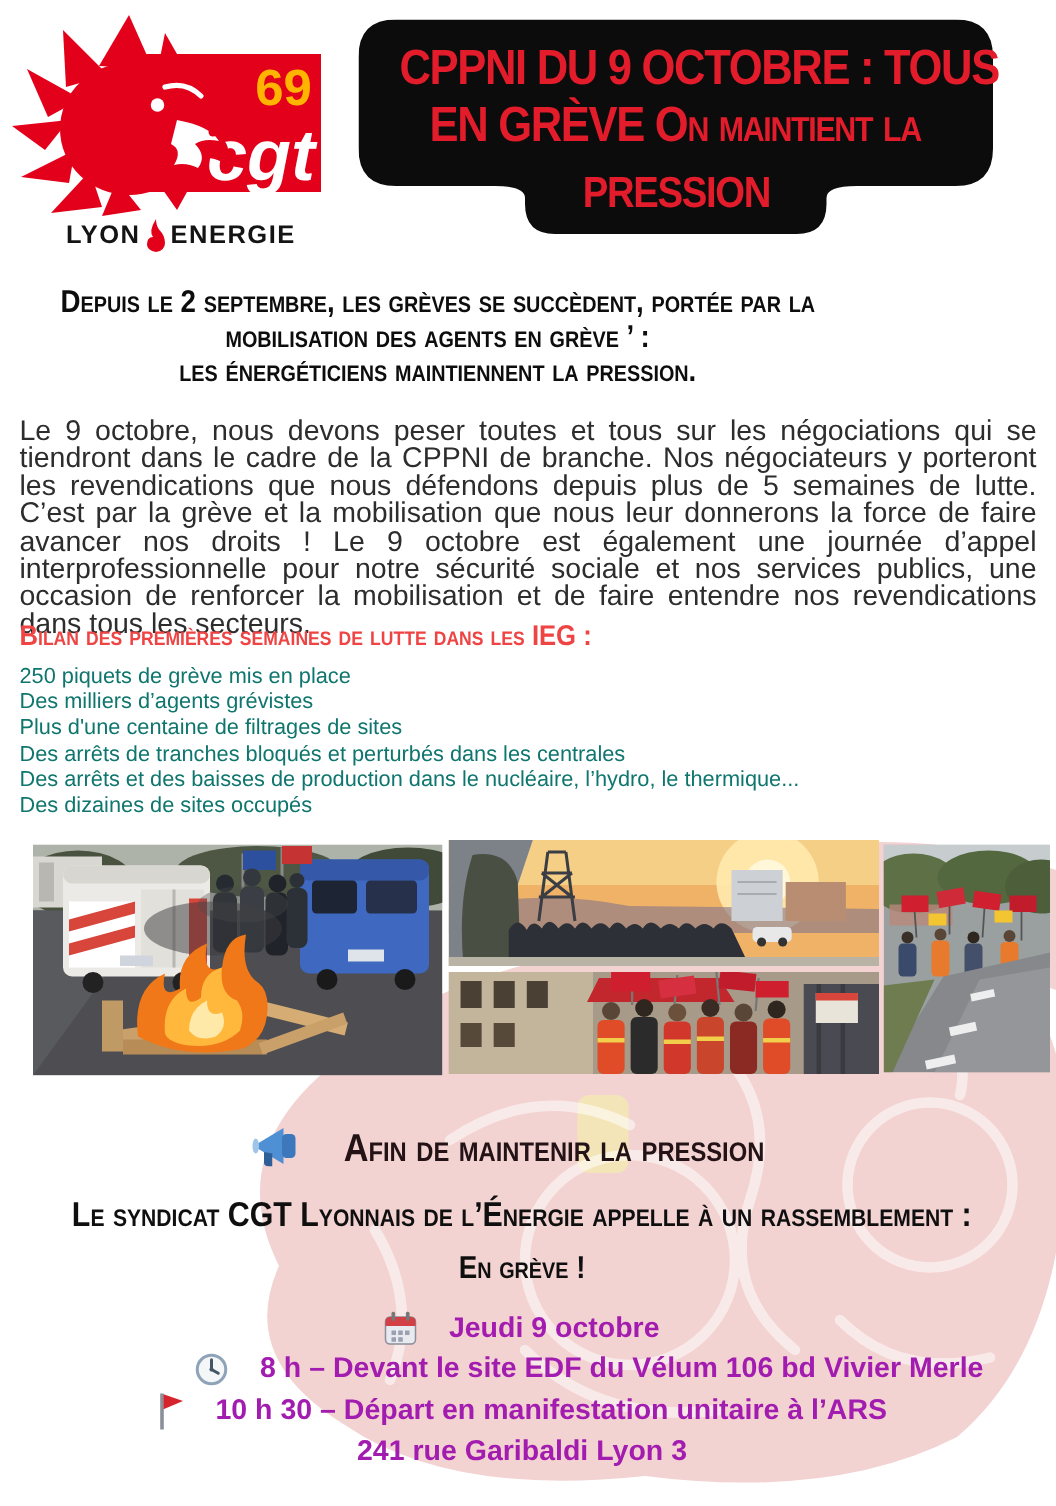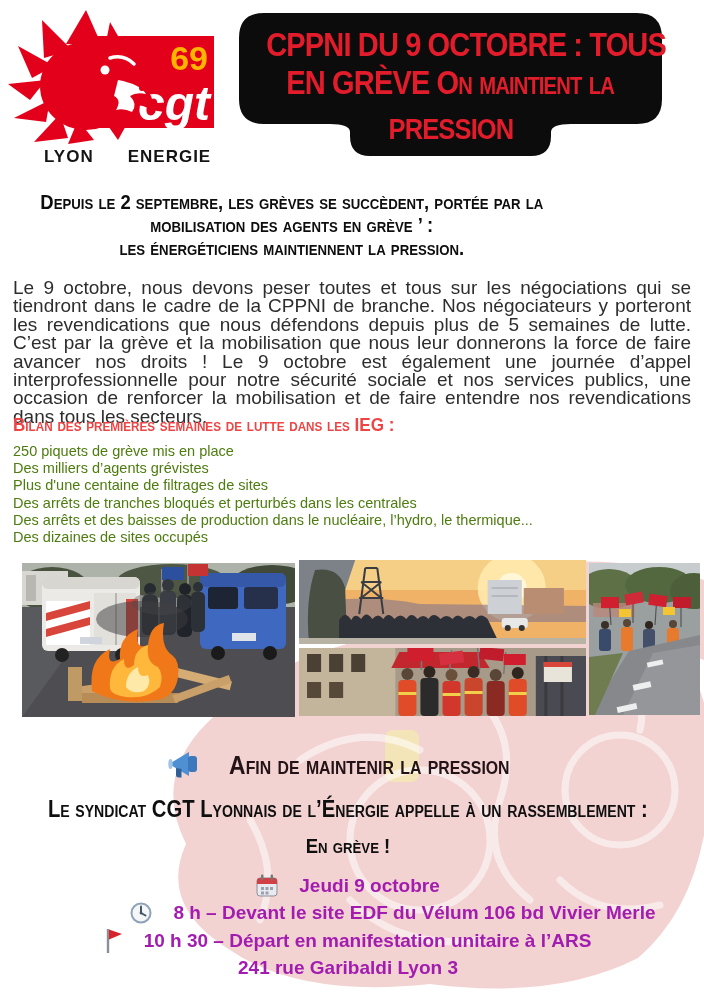--- a/index.html
+++ b/index.html
@@ -14,7 +14,7 @@
   .logo{left:6px;top:8px;width:210px;height:168px;z-index:2;}
   .logo svg{display:block;}
   .logo-caption{
-    position:absolute;left:38px;top:138px;width:166px;display:flex;align-items:center;gap:17px;
+    position:absolute;left:38px;top:138px;width:166px;display:flex;align-items:center;gap:3px;
     font-weight:bold;font-size:17px;letter-spacing:1px;color:#141414;
   }
   

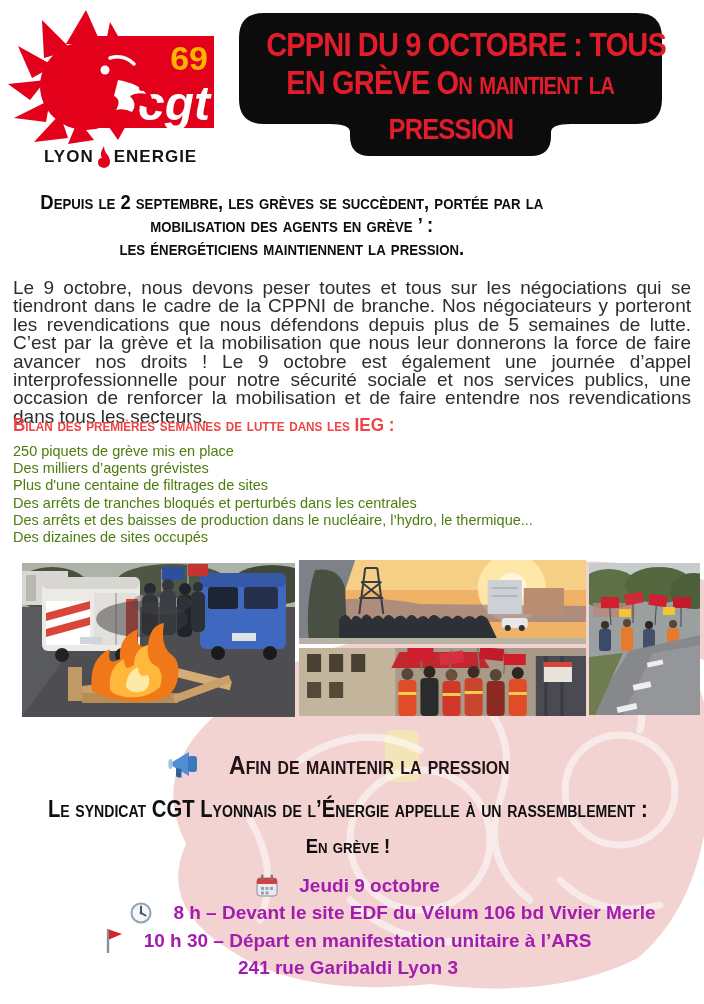--- a/index.html
+++ b/index.html
@@ -41,7 +41,7 @@
   
   .bilan{left:13px;top:412px;width:680px;z-index:2;}
   .bilan-title{font-weight:bold;font-size:19px;line-height:26px;color:#ef4444;margin-bottom:5px;}
-  .bilan-item{font-size:14.5px;line-height:17.2px;color:#4d7c0f;}
+  .bilan-item{font-size:14.5px;line-height:17.2px;color:#0f766e;}
   
   .photo{z-index:3;overflow:hidden;}
   .photo svg{display:block;width:100%;height:100%;}

